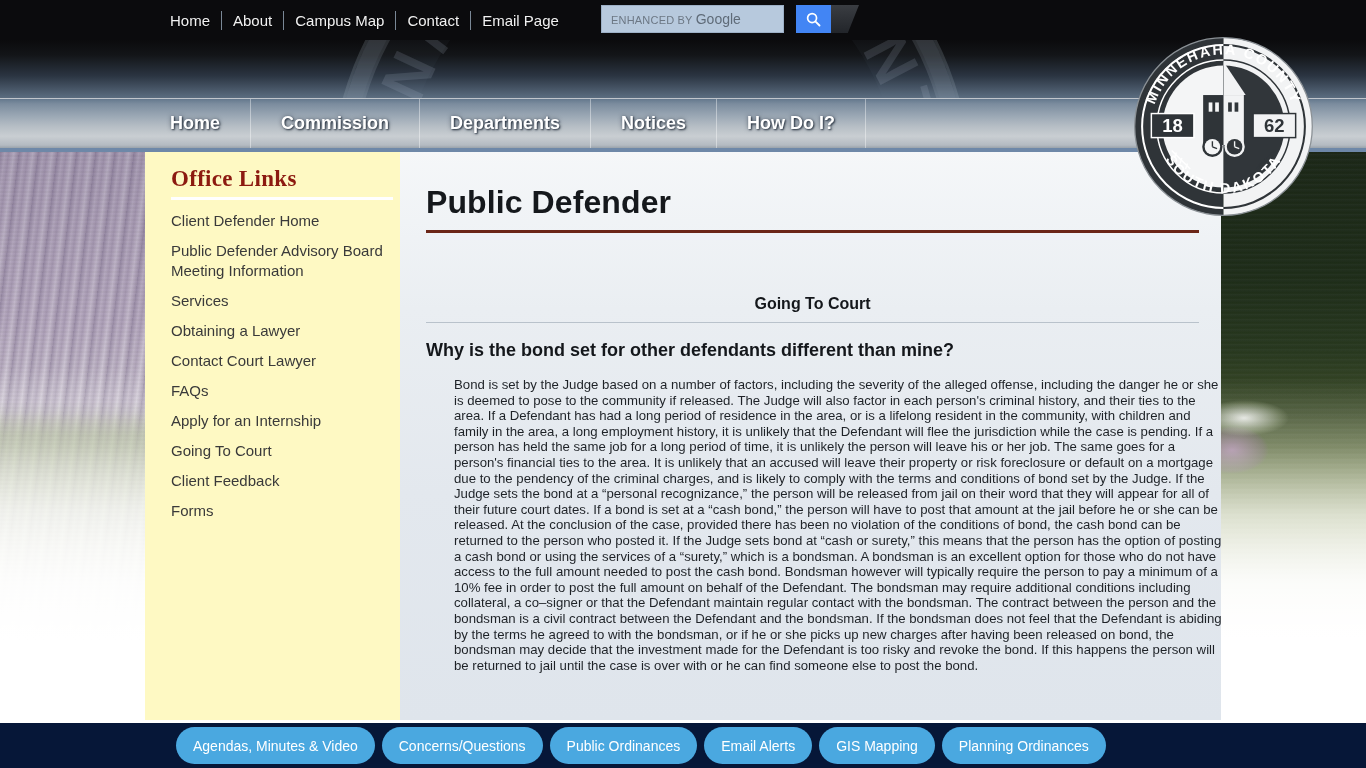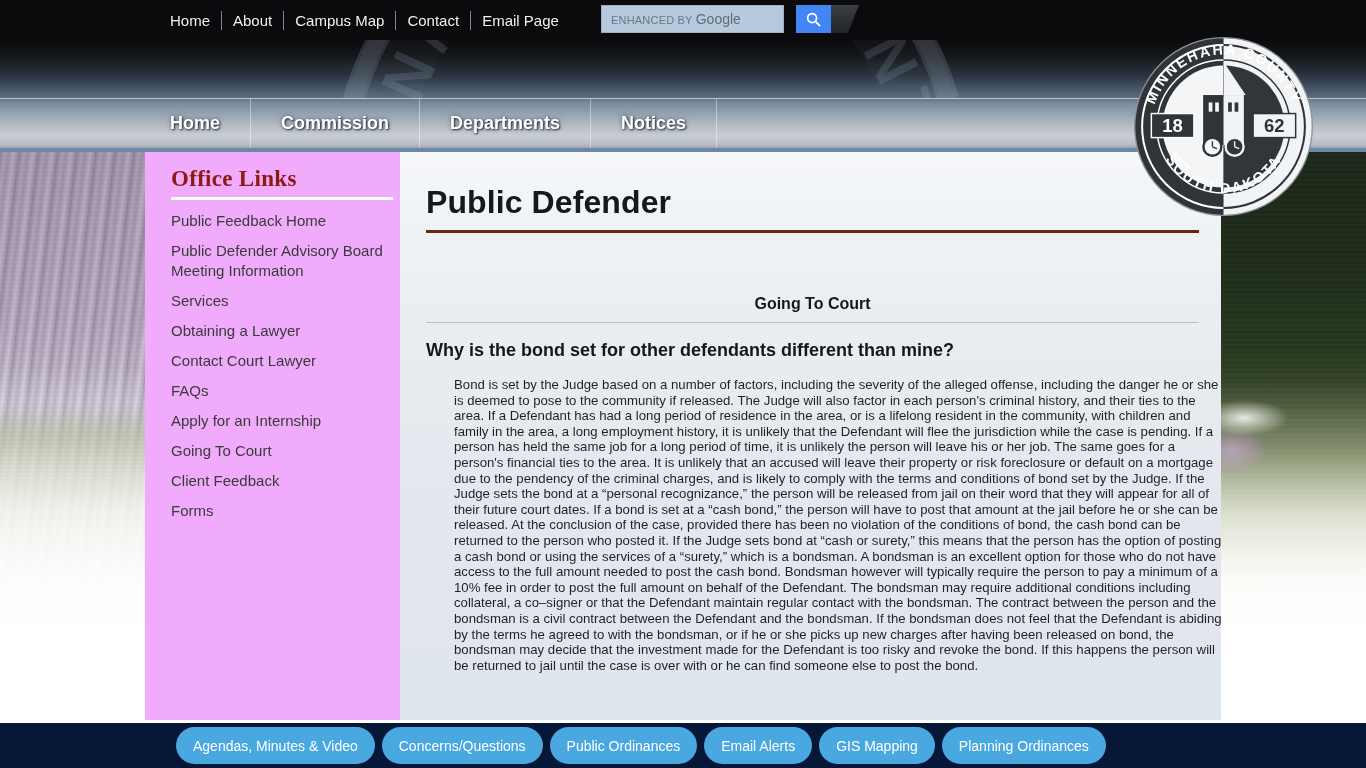--- a/index.html
+++ b/index.html
@@ -328,6 +328,7 @@
     <div class="navitem">Commission</div>
     <div class="navitem">Departments</div>
     <div class="navitem">Notices</div>
+    <div class="navitem">How Do I?</div>
   </div>
   <div class="navstrip"></div>
 

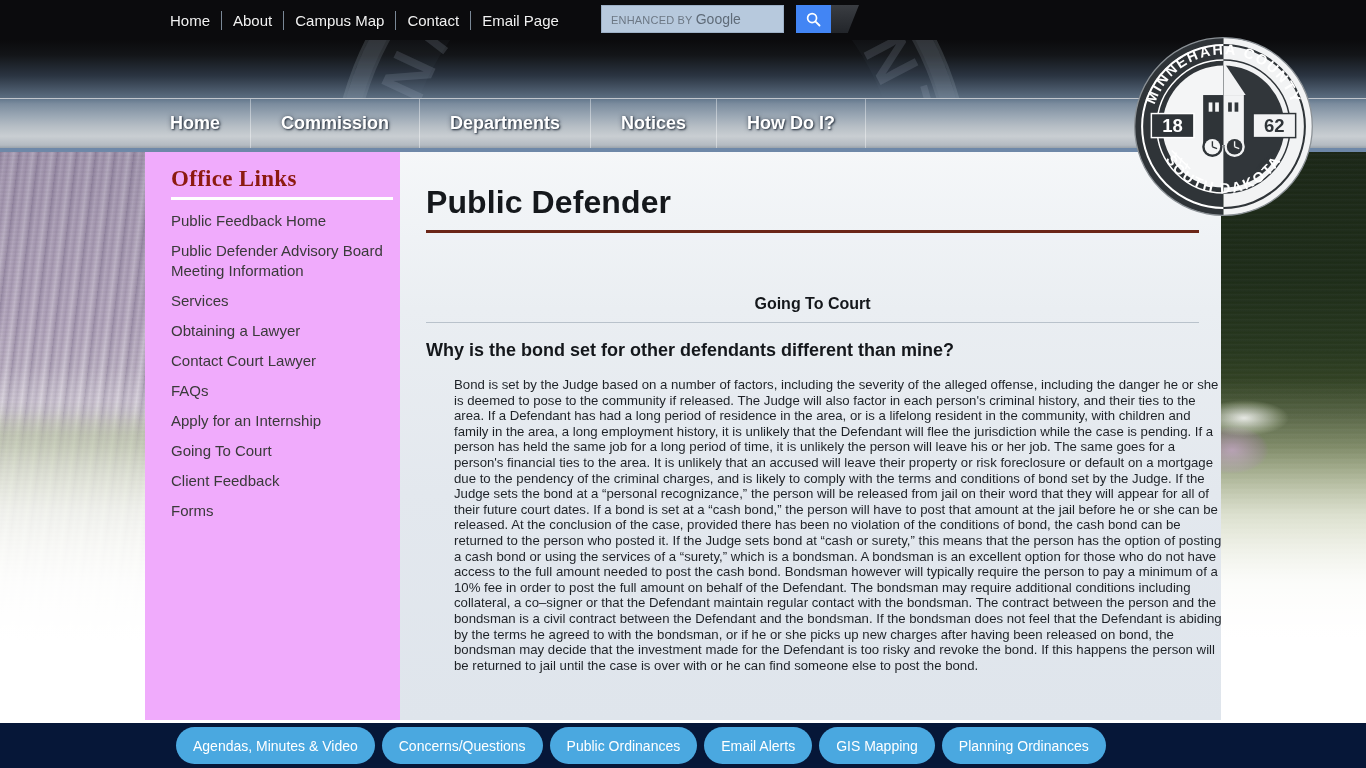--- a/index.html
+++ b/index.html
@@ -192,7 +192,7 @@
   .sidebar {
     position:absolute; left:0; top:0;
     width:281px; height:570px;
-    background:#f0abfc;
+    background:#fef9c3;
     padding:16px 13px 0 26px;
   }
   .sb-title {

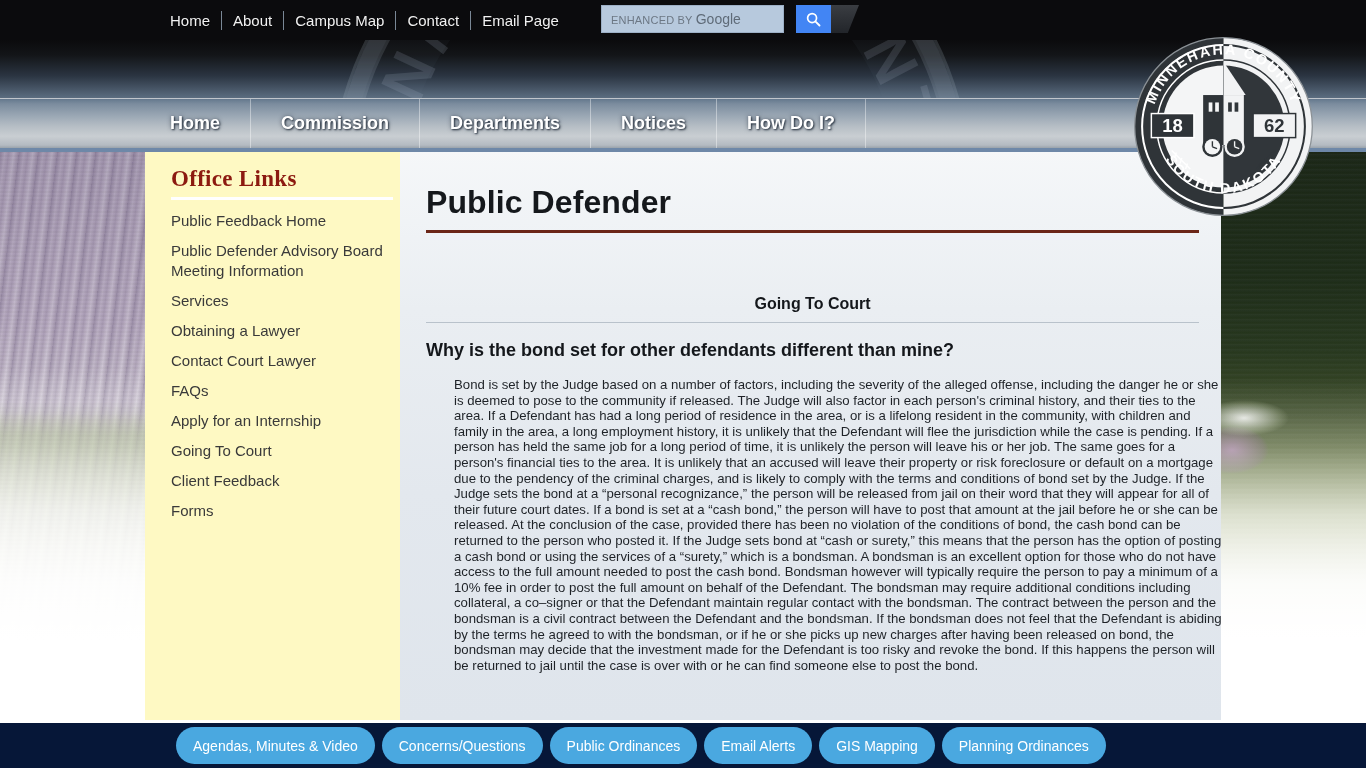--- a/index.html
+++ b/index.html
@@ -337,7 +337,7 @@
     <div class="sidebar">
       <div class="sb-title">Office Links</div>
       <div class="sb-rule"></div>
-      <a class="sb-link" href="#">Public Feedback Home</a>
+      <a class="sb-link" href="#">Client Defender Home</a>
       <a class="sb-link" href="#">Public Defender Advisory Board Meeting Information</a>
       <a class="sb-link" href="#">Services</a>
       <a class="sb-link" href="#">Obtaining a Lawyer</a>

